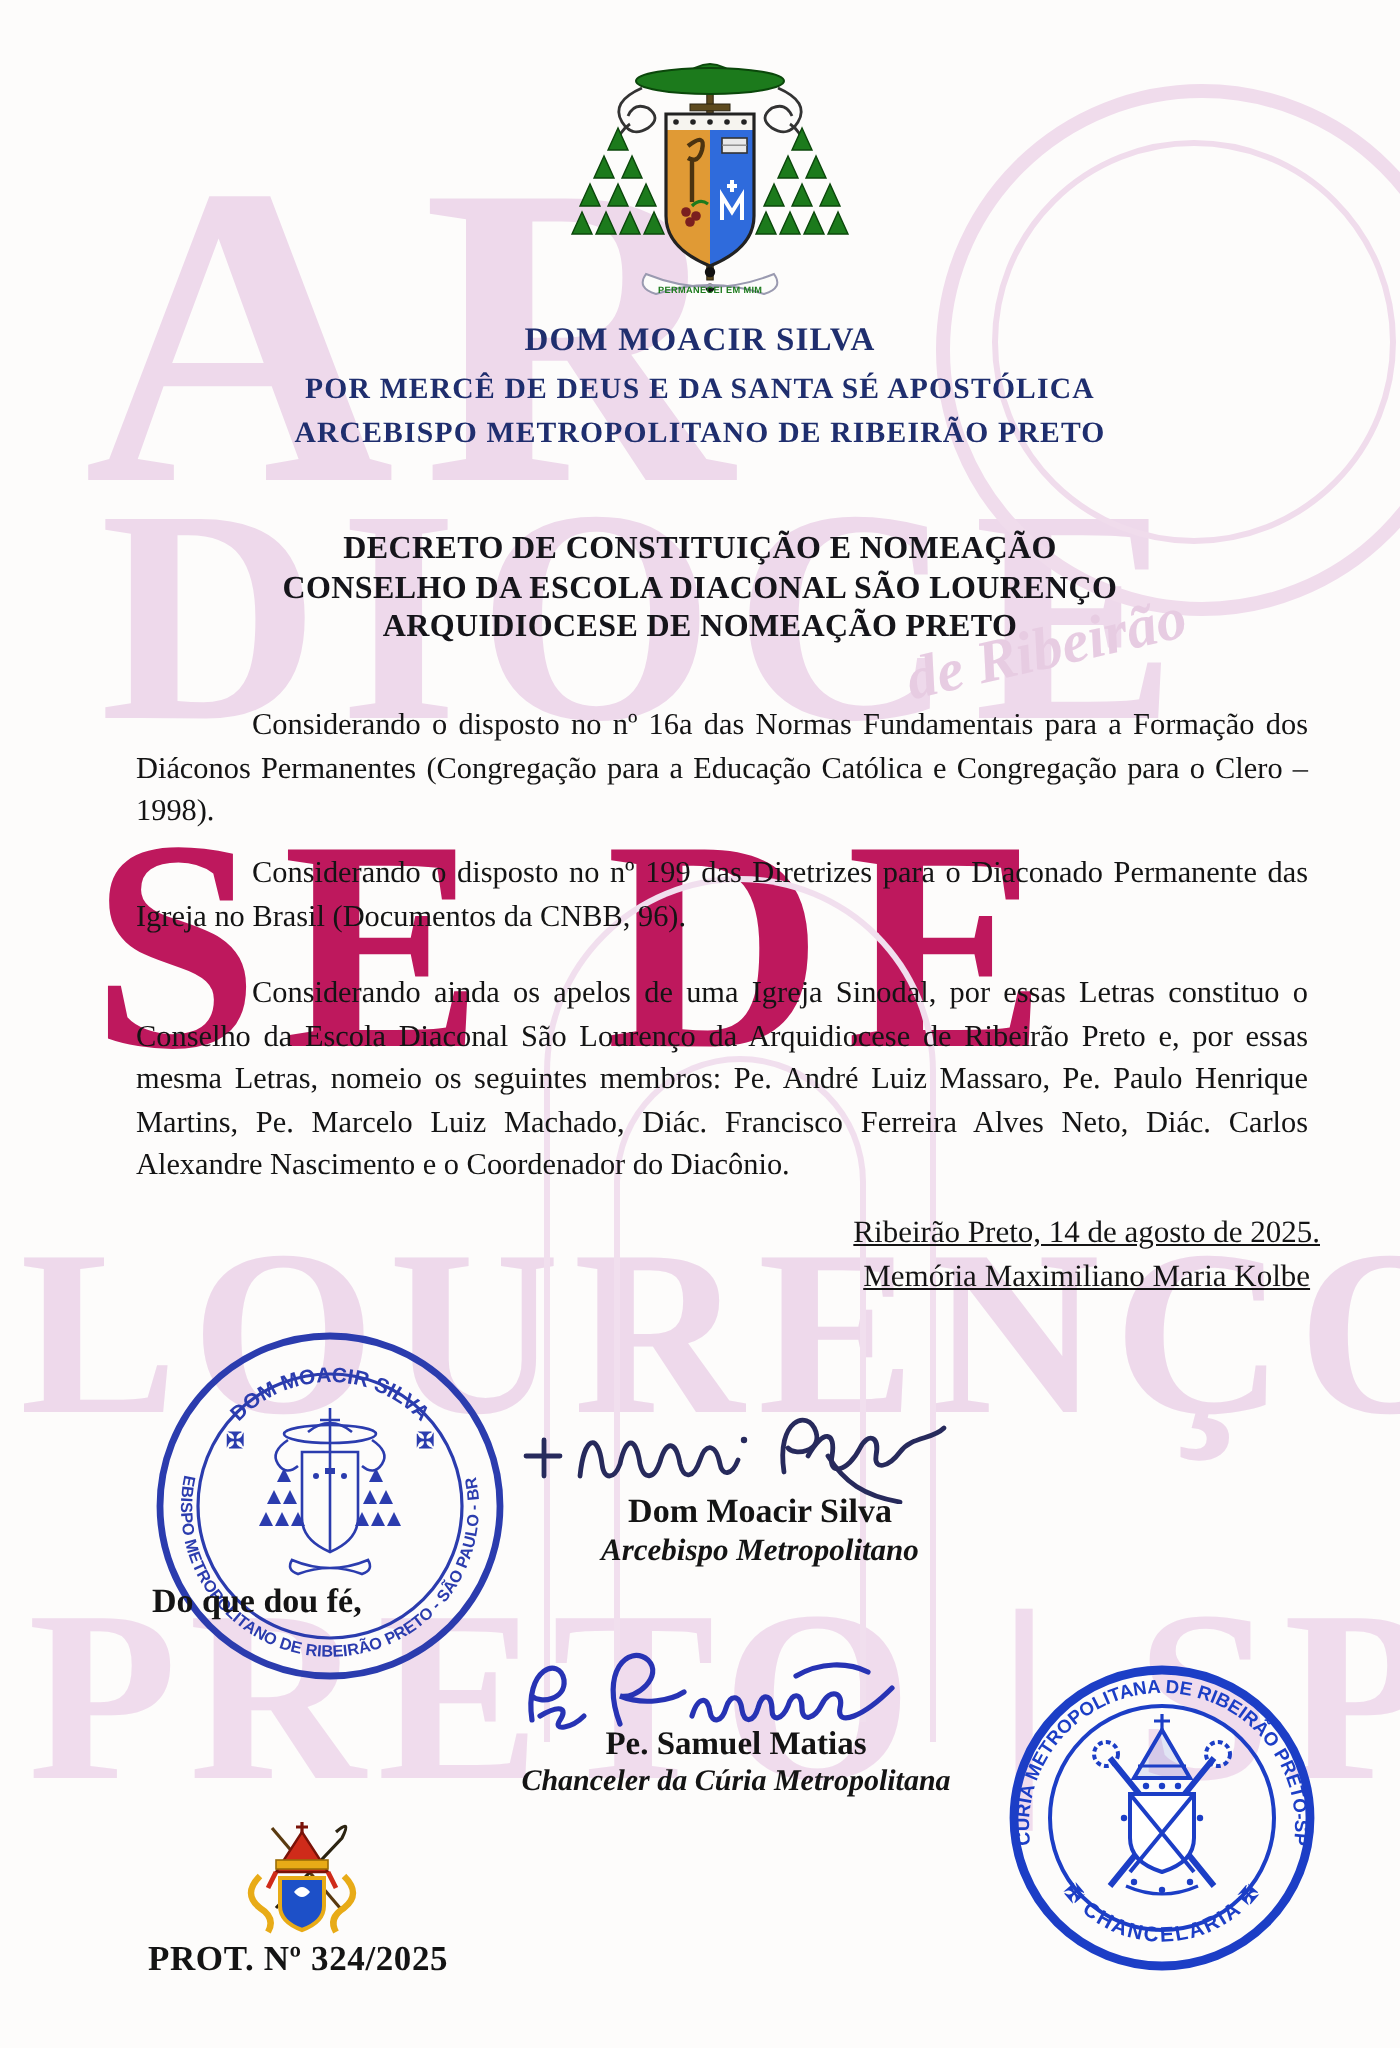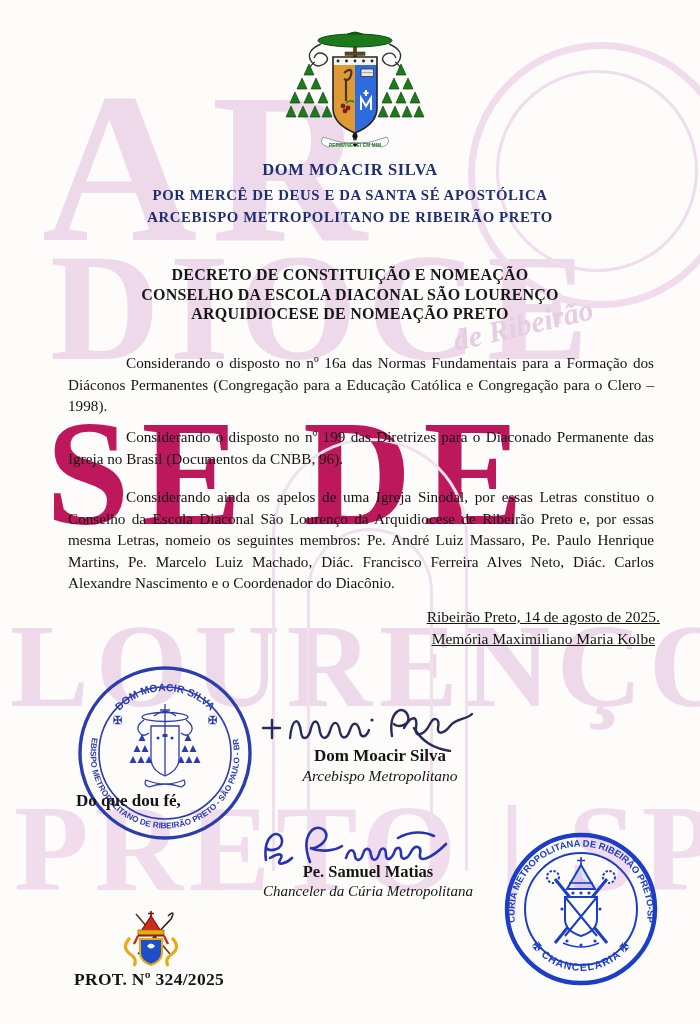--- a/index.html
+++ b/index.html
@@ -41,7 +41,7 @@
   .sig1{left:252px;top:694px;width:256px;text-align:center;}
   .sig2{left:238px;top:818px;width:260px;text-align:center;}
   .signame{font-size:17px;font-weight:700;margin-top:-6px;}
-  .sigrole{font-size:15.5px;font-weight:400;font-style:italic;margin-top:1px;text-align:center;}
+  .sigrole{font-size:15.5px;font-weight:700;font-style:italic;margin-top:1px;text-align:center;}
   .attest{left:76px;top:791px;font-size:17px;font-weight:700;}
   .prot{left:74px;top:969px;font-size:17.5px;font-weight:700;letter-spacing:.3px;}
   .sealL{left:76px;top:664px;}

